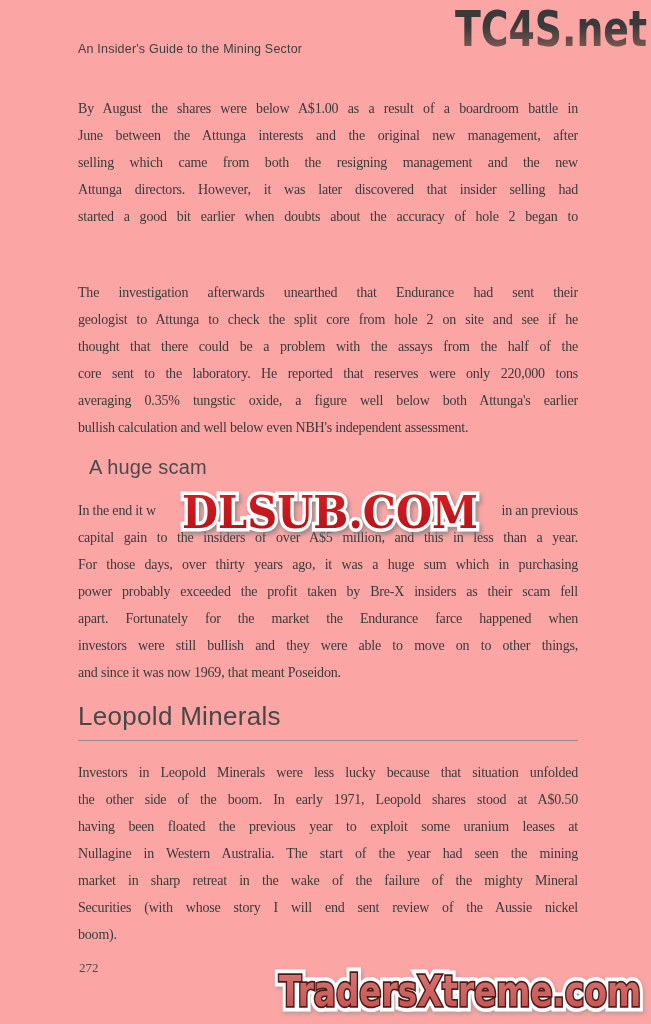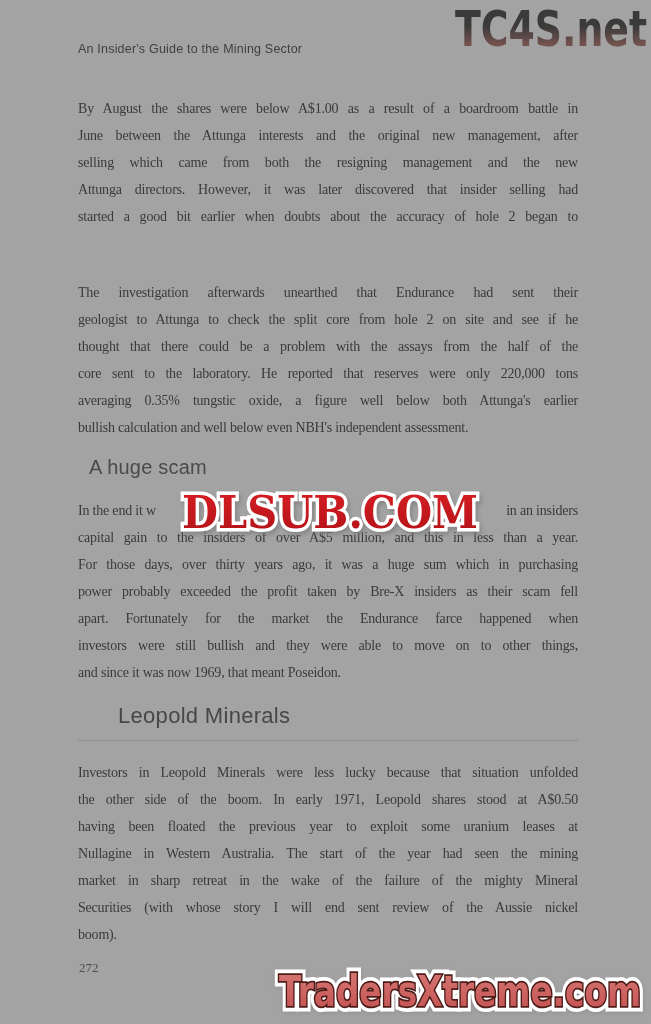--- a/index.html
+++ b/index.html
@@ -5,7 +5,7 @@
   html,body { margin:0; padding:0; background:#ffffff; }
   .page {
     position:relative; width:651px; height:1024px;
-    background:#a3a3a3; overflow:hidden;
+    background:#fca5a5; overflow:hidden;
     font-family:"Liberation Serif", serif;
     text-decoration:underline;
   }

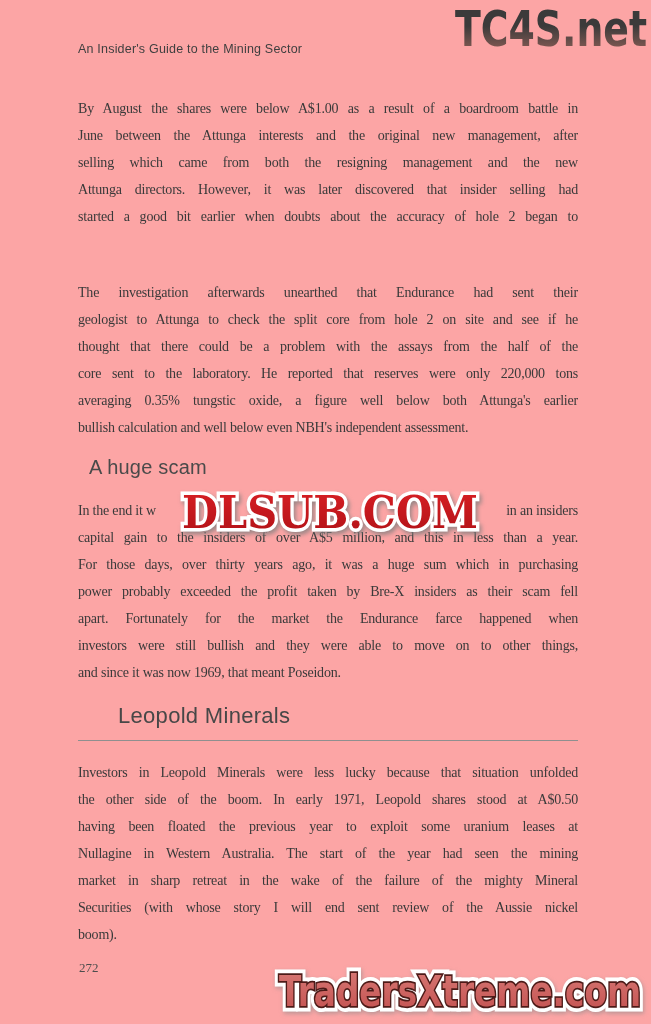--- a/index.html
+++ b/index.html
@@ -79,7 +79,7 @@
   <div class="block para" style="top:497px;">
     <div class="line split">
       <span>In the end it w</span>
-      <span>in an insiders</span>
+      <span>in an previous</span>
     </div>
     <div class="line">capital gain to the insiders of over A$5 million, and this in less than a year.</div>
     <div class="line">For those days, over thirty years ago, it was a huge sum which in purchasing</div>

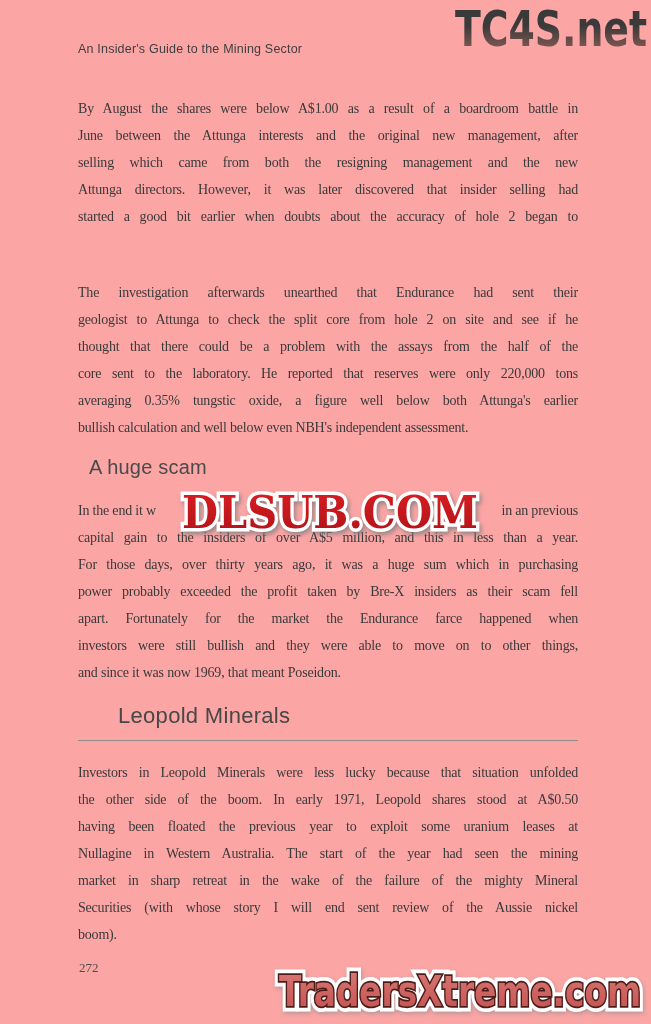--- a/index.html
+++ b/index.html
@@ -28,9 +28,8 @@
   }
   .h-large {
     font-family:"Liberation Sans", sans-serif;
-    font-size:22px; font-weight:400; color:#474747; letter-spacing:0.3px;
+    font-size:26px; font-weight:400; color:#474747; letter-spacing:0.3px;
     line-height:30px;
-    margin-left:40px;
   }
   .h-rule { border:none; border-top:1px solid #8f8f8f; margin:9px 0 0 0; width:500px; }
   .page-number { position:absolute; top:960px; left:79px; font-size:13px; color:#4d4d4d; }

